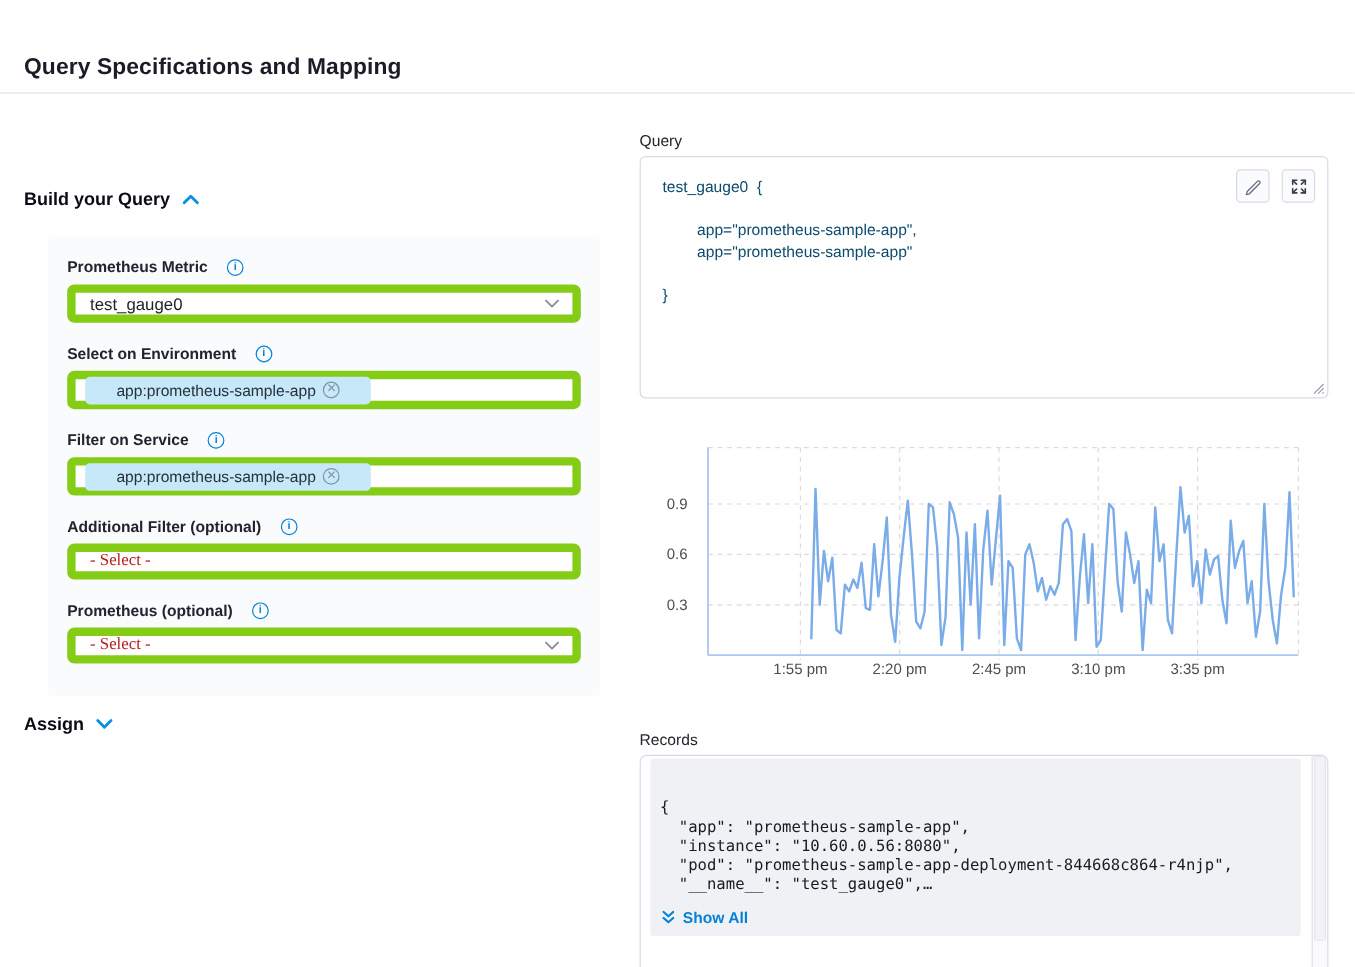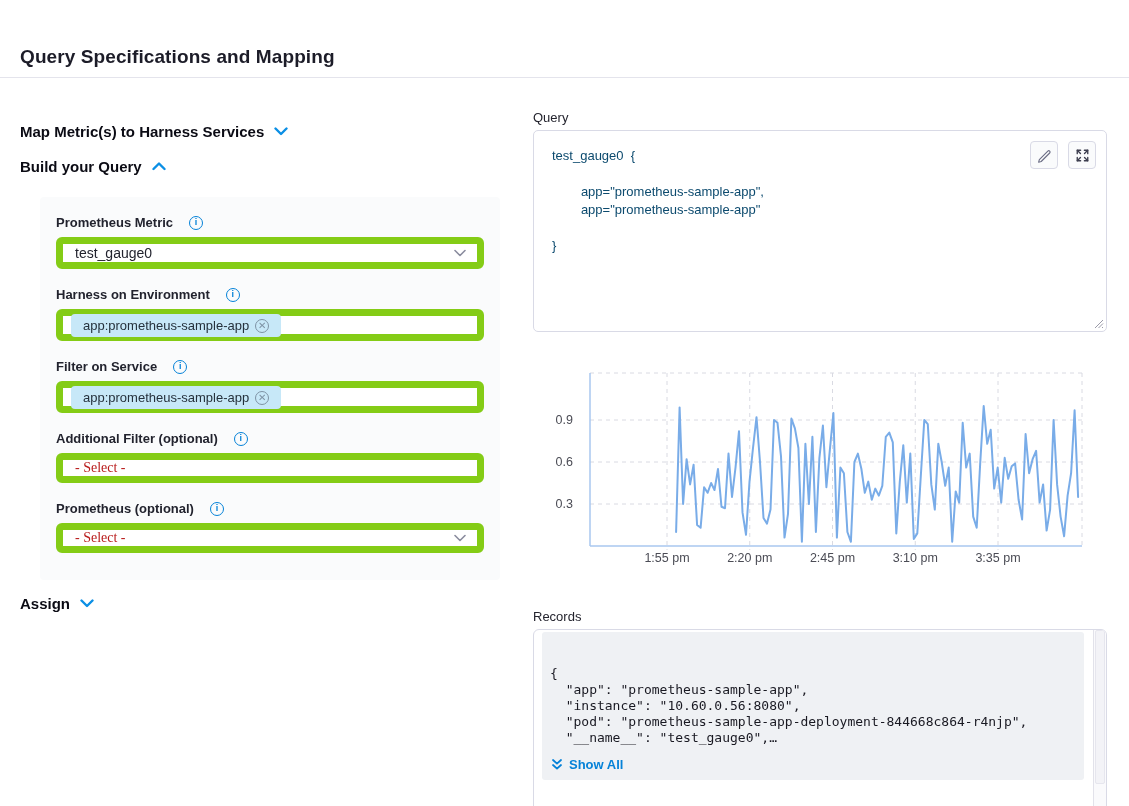--- a/index.html
+++ b/index.html
@@ -74,12 +74,6 @@
   <div class="page-title">Query Specifications and Mapping</div>
   <div class="divider"></div>
 
-  <div class="sec" style="top:123px;">
-    <span>Map Metric(s) to Harness Services</span>
-    <svg width="14" height="9" viewBox="0 0 14 9">
-      <polyline points="1.5,1.5 7,7 12.5,1.5" fill="none" stroke="#0b8fe5" stroke-width="2.4" stroke-linecap="round" stroke-linejoin="round"></polyline>
-    </svg>
-  </div>
 
   <div class="sec" style="top:158px;">
     <span>Build your Query</span>

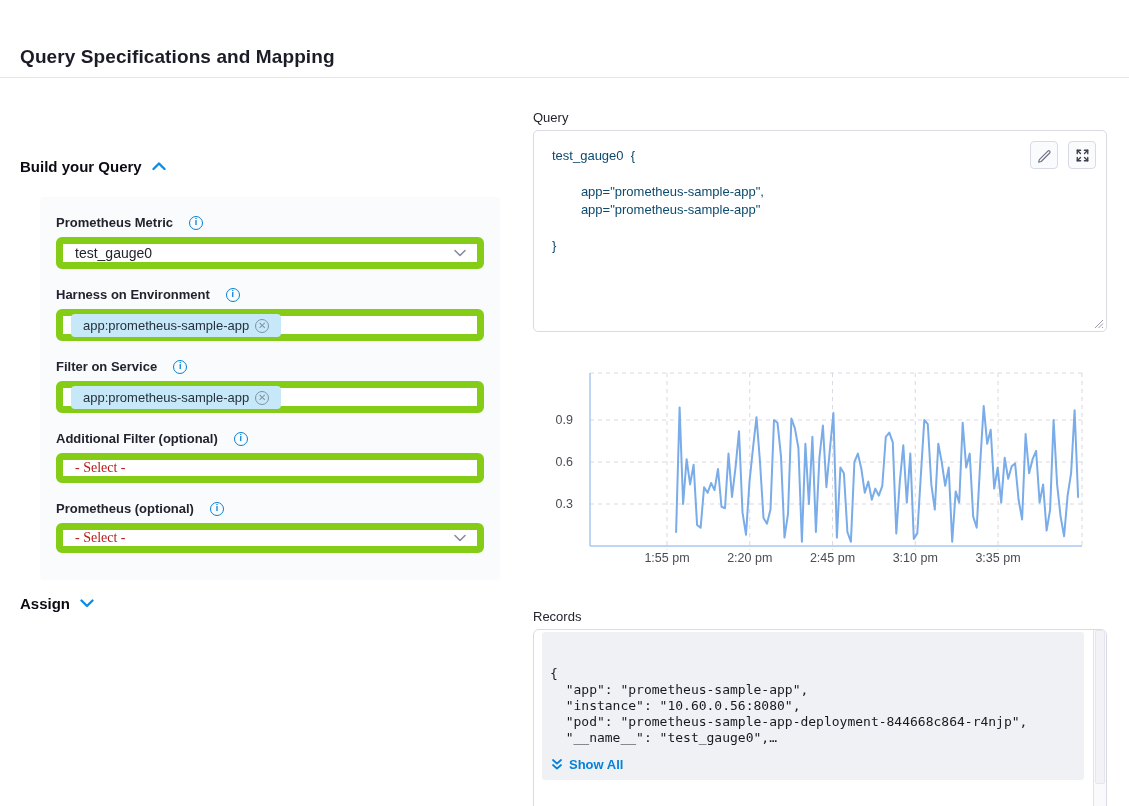--- a/index.html
+++ b/index.html
@@ -99,7 +99,7 @@
 
     <div class="field">
       <div class="field-label">
-        <b>Harness on Environment</b>
+        <b>Select on Environment</b>
         <span class="info-icon">i</span>
       </div>
       <div class="input no-caret">

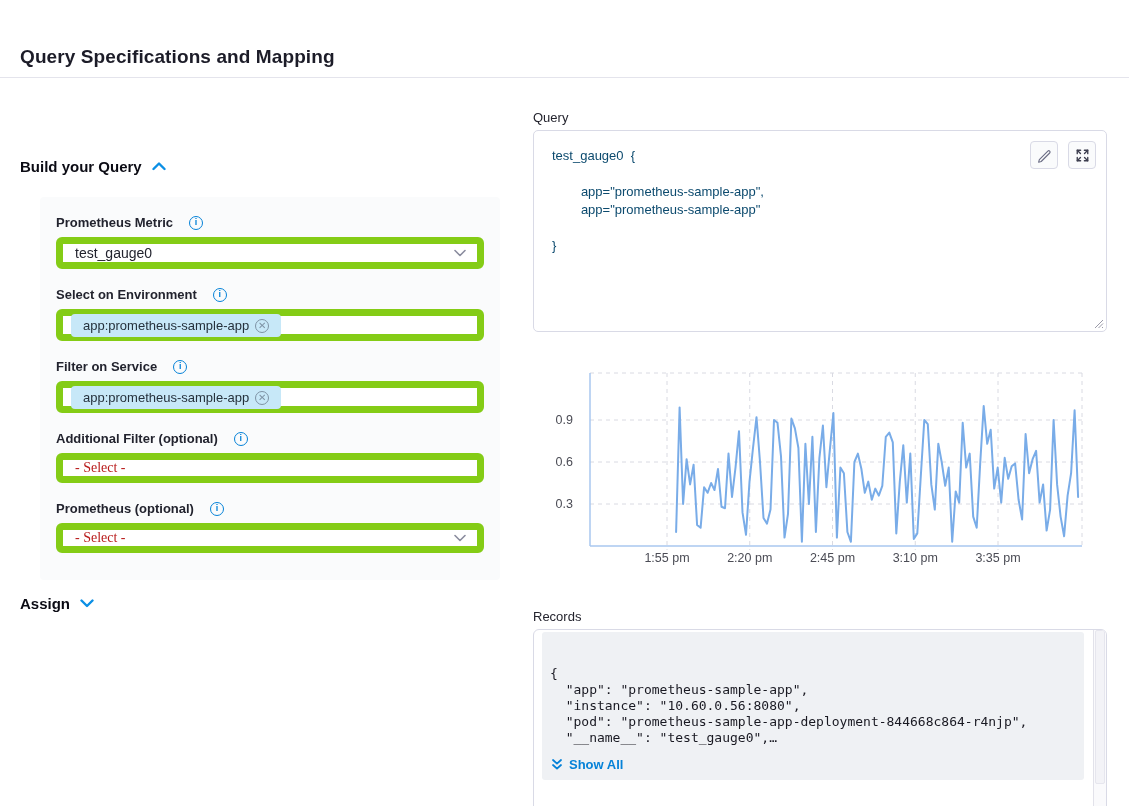--- a/index.html
+++ b/index.html
@@ -29,8 +29,8 @@
   .input.no-caret { padding-right:12px; }
   .input .placeholder { color:#b91c1c;font-family:Liberation Serif, serif; }
   .caret { position:absolute; right:11px; top:50%; transform:translateY(-50%); }
-  .chip { display:inline-flex; align-items:flex-end; gap:6px; background:#c7e8f8; border-radius:4px;
-    padding:4px 12px; font-size:13px; color:#25313c; margin-left:-4px; }
+  .chip { display:inline-flex; align-items:flex-start; gap:6px; background:#c7e8f8; border-radius:4px;
+    padding:4px 26px; font-size:13px; color:#25313c; margin-left:-4px; }
   .chip-x { width:14px; height:14px; border:1px solid #7e93a5; border-radius:50%; color:#7e93a5;
     font-size:10px; line-height:1; display:inline-flex; align-items:center; justify-content:center; cursor:pointer; }
 

